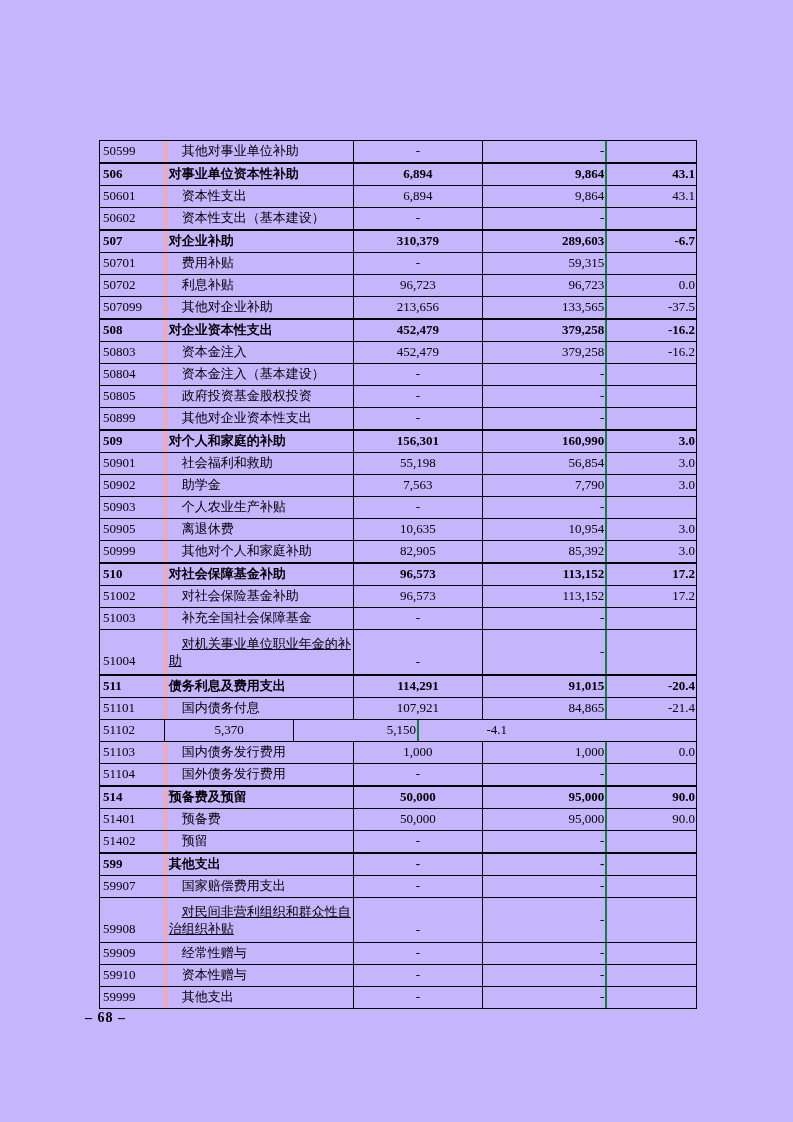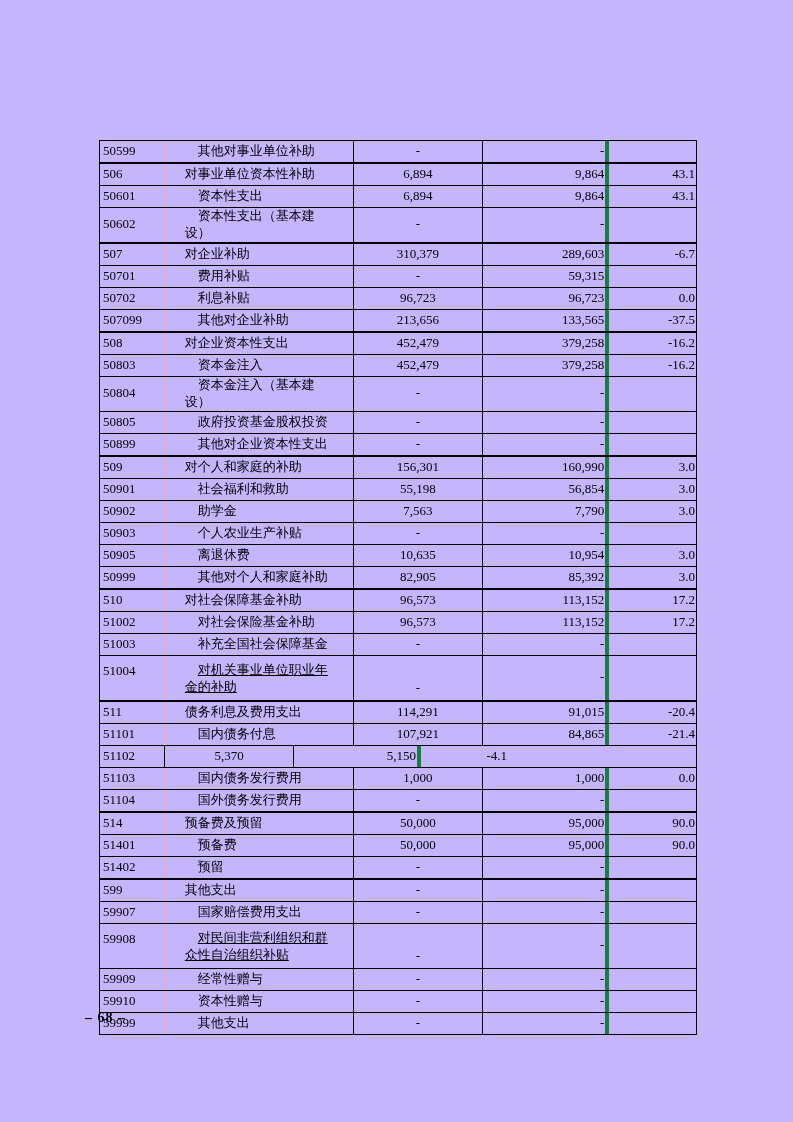--- a/index.html
+++ b/index.html
@@ -38,7 +38,7 @@
     overflow: hidden;
   }
   .c-code   { width: 64px;  padding: 0 3px; }
-  .c-name   { width: 190px; border-left: 1px solid #fca5a5; padding: 0 20px; }
+  .c-name   { width: 190px; border-left: 3px solid #fca5a5; padding: 0 2px; }
   .c-budget { width: 129px; border-left: 1px solid #000000; justify-content: center; padding: 0 2px; }
   .c-actual { width: 124px; border-left: 1px solid #000000; justify-content: flex-end; padding: 0 1px; }
   .c-pct    { width: 91px;  border-left: 4px solid #15803d; justify-content: flex-end; padding: 0 1px; }

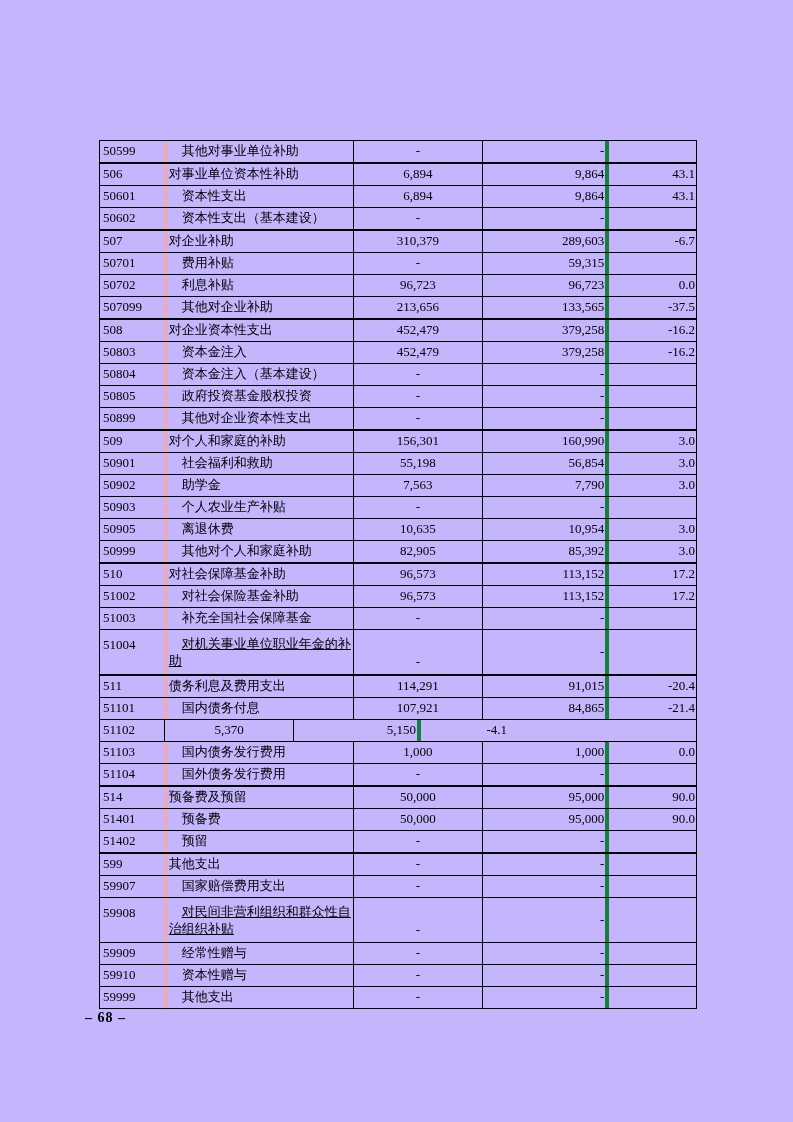--- a/index.html
+++ b/index.html
@@ -27,7 +27,7 @@
     min-height: 21px;
   }
   .row:first-child { border-top: none; }
-  .row.cat { font-weight: normal; border-top-width: 2px; justify-content: center; }
+  .row.cat { font-weight: bold; border-top-width: 2px; justify-content: center; }
   .row.tall { min-height: 44px; }
   .cell {
     box-sizing: border-box;

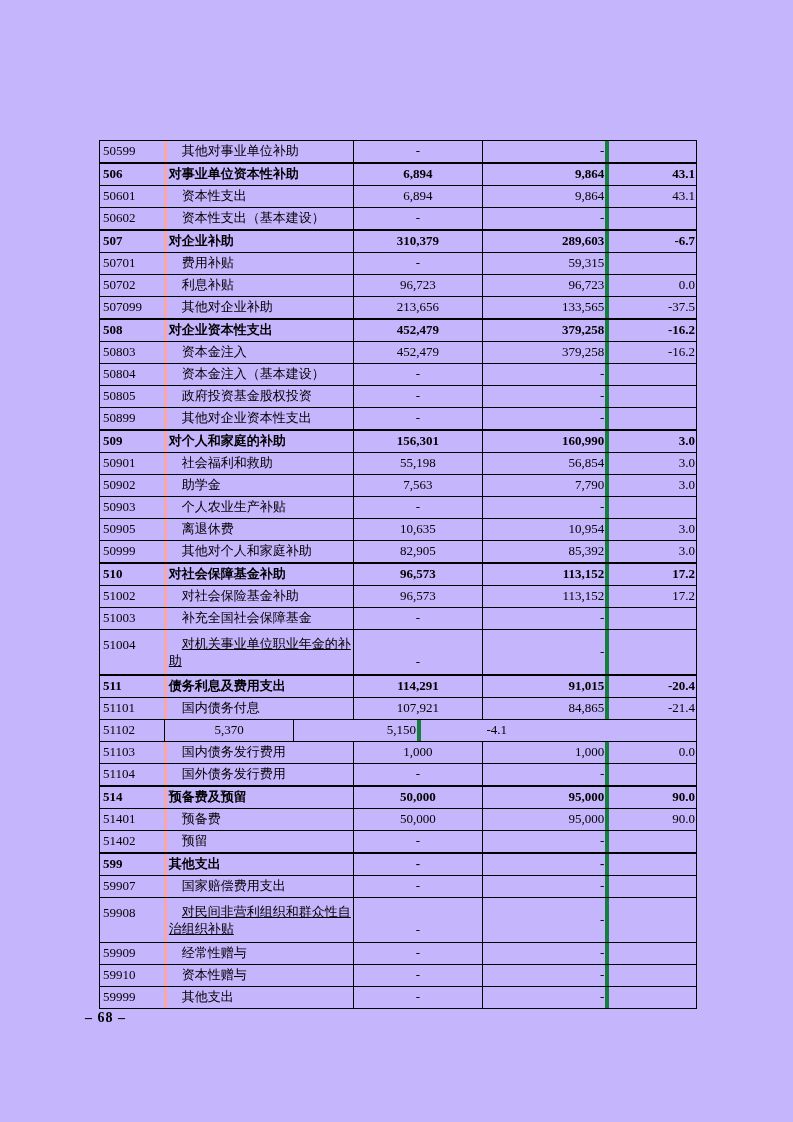--- a/index.html
+++ b/index.html
@@ -41,7 +41,7 @@
   .c-name   { width: 190px; border-left: 3px solid #fca5a5; padding: 0 2px; }
   .c-budget { width: 129px; border-left: 1px solid #000000; justify-content: center; padding: 0 2px; }
   .c-actual { width: 124px; border-left: 1px solid #000000; justify-content: flex-end; padding: 0 1px; }
-  .c-pct    { width: 91px;  border-left: 4px solid #15803d; justify-content: flex-end; padding: 0 1px; }
+  .c-pct    { width: 91px;  border-left: 2px solid #15803d; justify-content: flex-end; padding: 0 1px; }
   .name-text { display: block; width: 100%; }
   .row.sub .name-text { text-indent: 13px; }
   .row.tall .c-code   { align-items: flex-end; padding-bottom: 20px; }

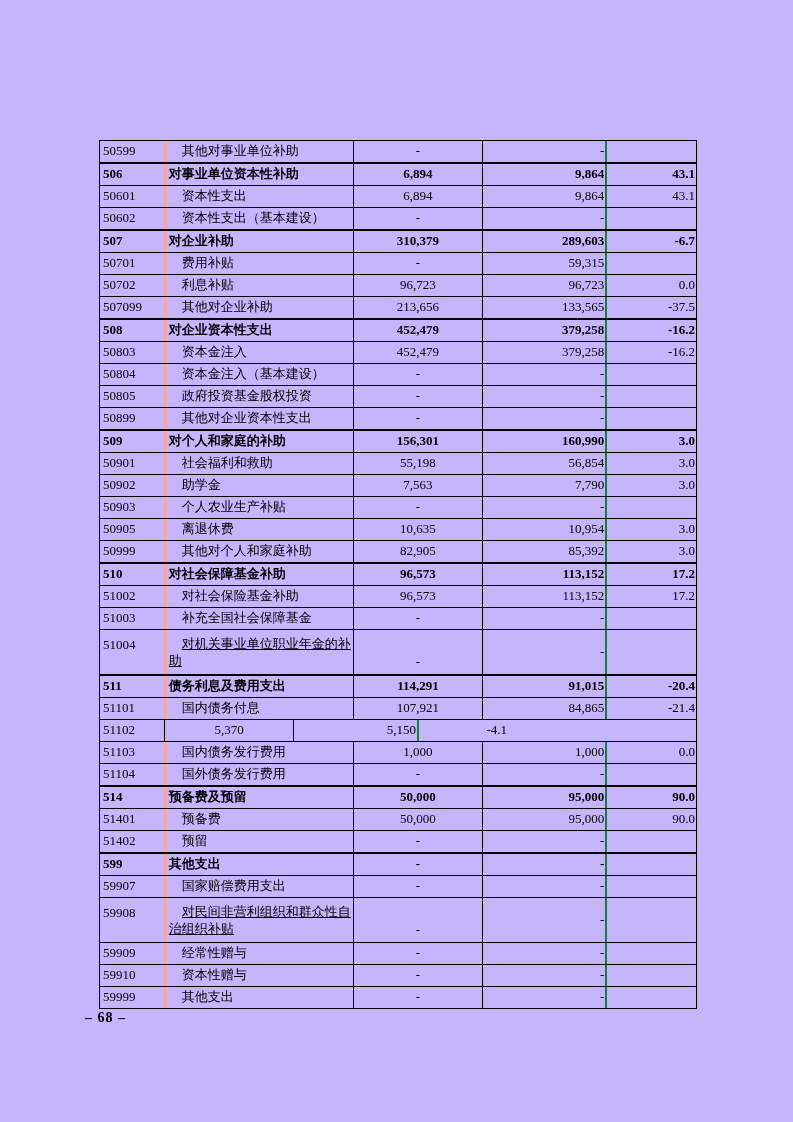--- a/index.html
+++ b/index.html
@@ -44,7 +44,7 @@
   .c-pct    { width: 91px;  border-left: 2px solid #15803d; justify-content: flex-end; padding: 0 1px; }
   .name-text { display: block; width: 100%; }
   .row.sub .name-text { text-indent: 13px; }
-  .row.tall .c-code   { align-items: flex-end; padding-bottom: 20px; }
+  .row.tall .c-code   { align-items: flex-end; padding-bottom: 4px; }
   .row.tall .c-name   { align-items: center; padding-top: 2px; text-decoration: underline; }
   .row.tall .c-budget { align-items: flex-end; padding-bottom: 3px; }
   .page-footer {

